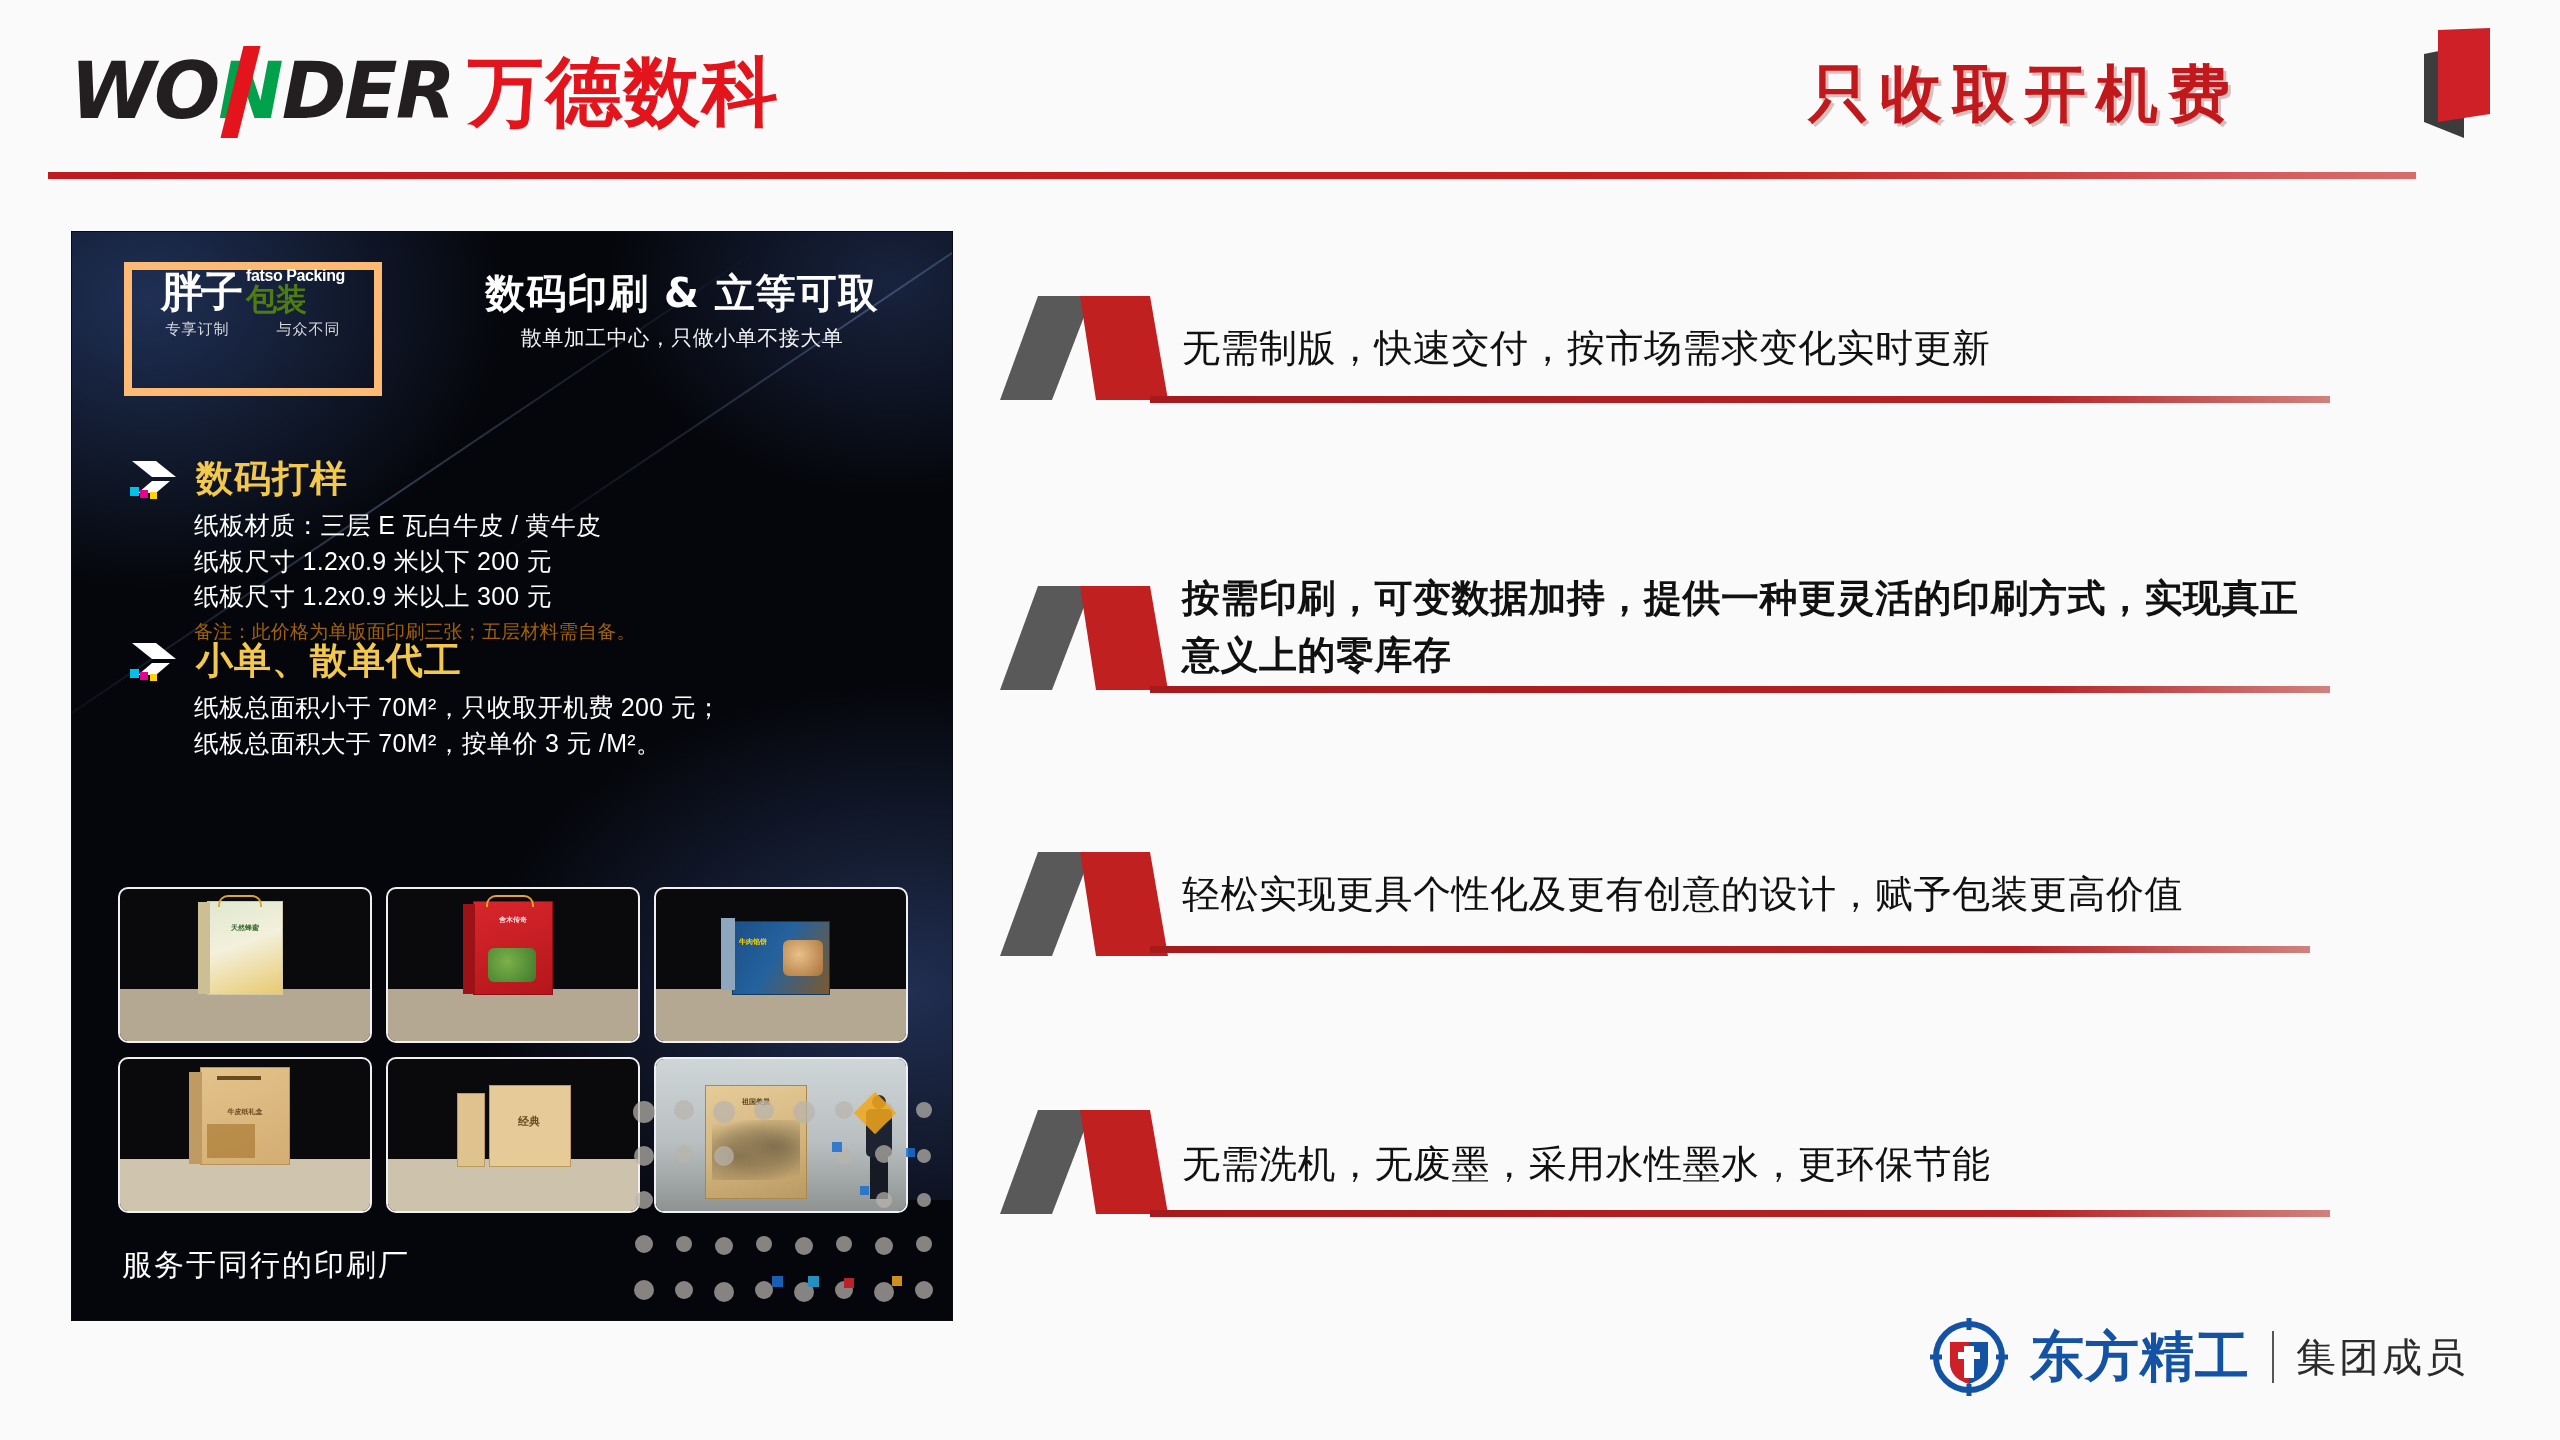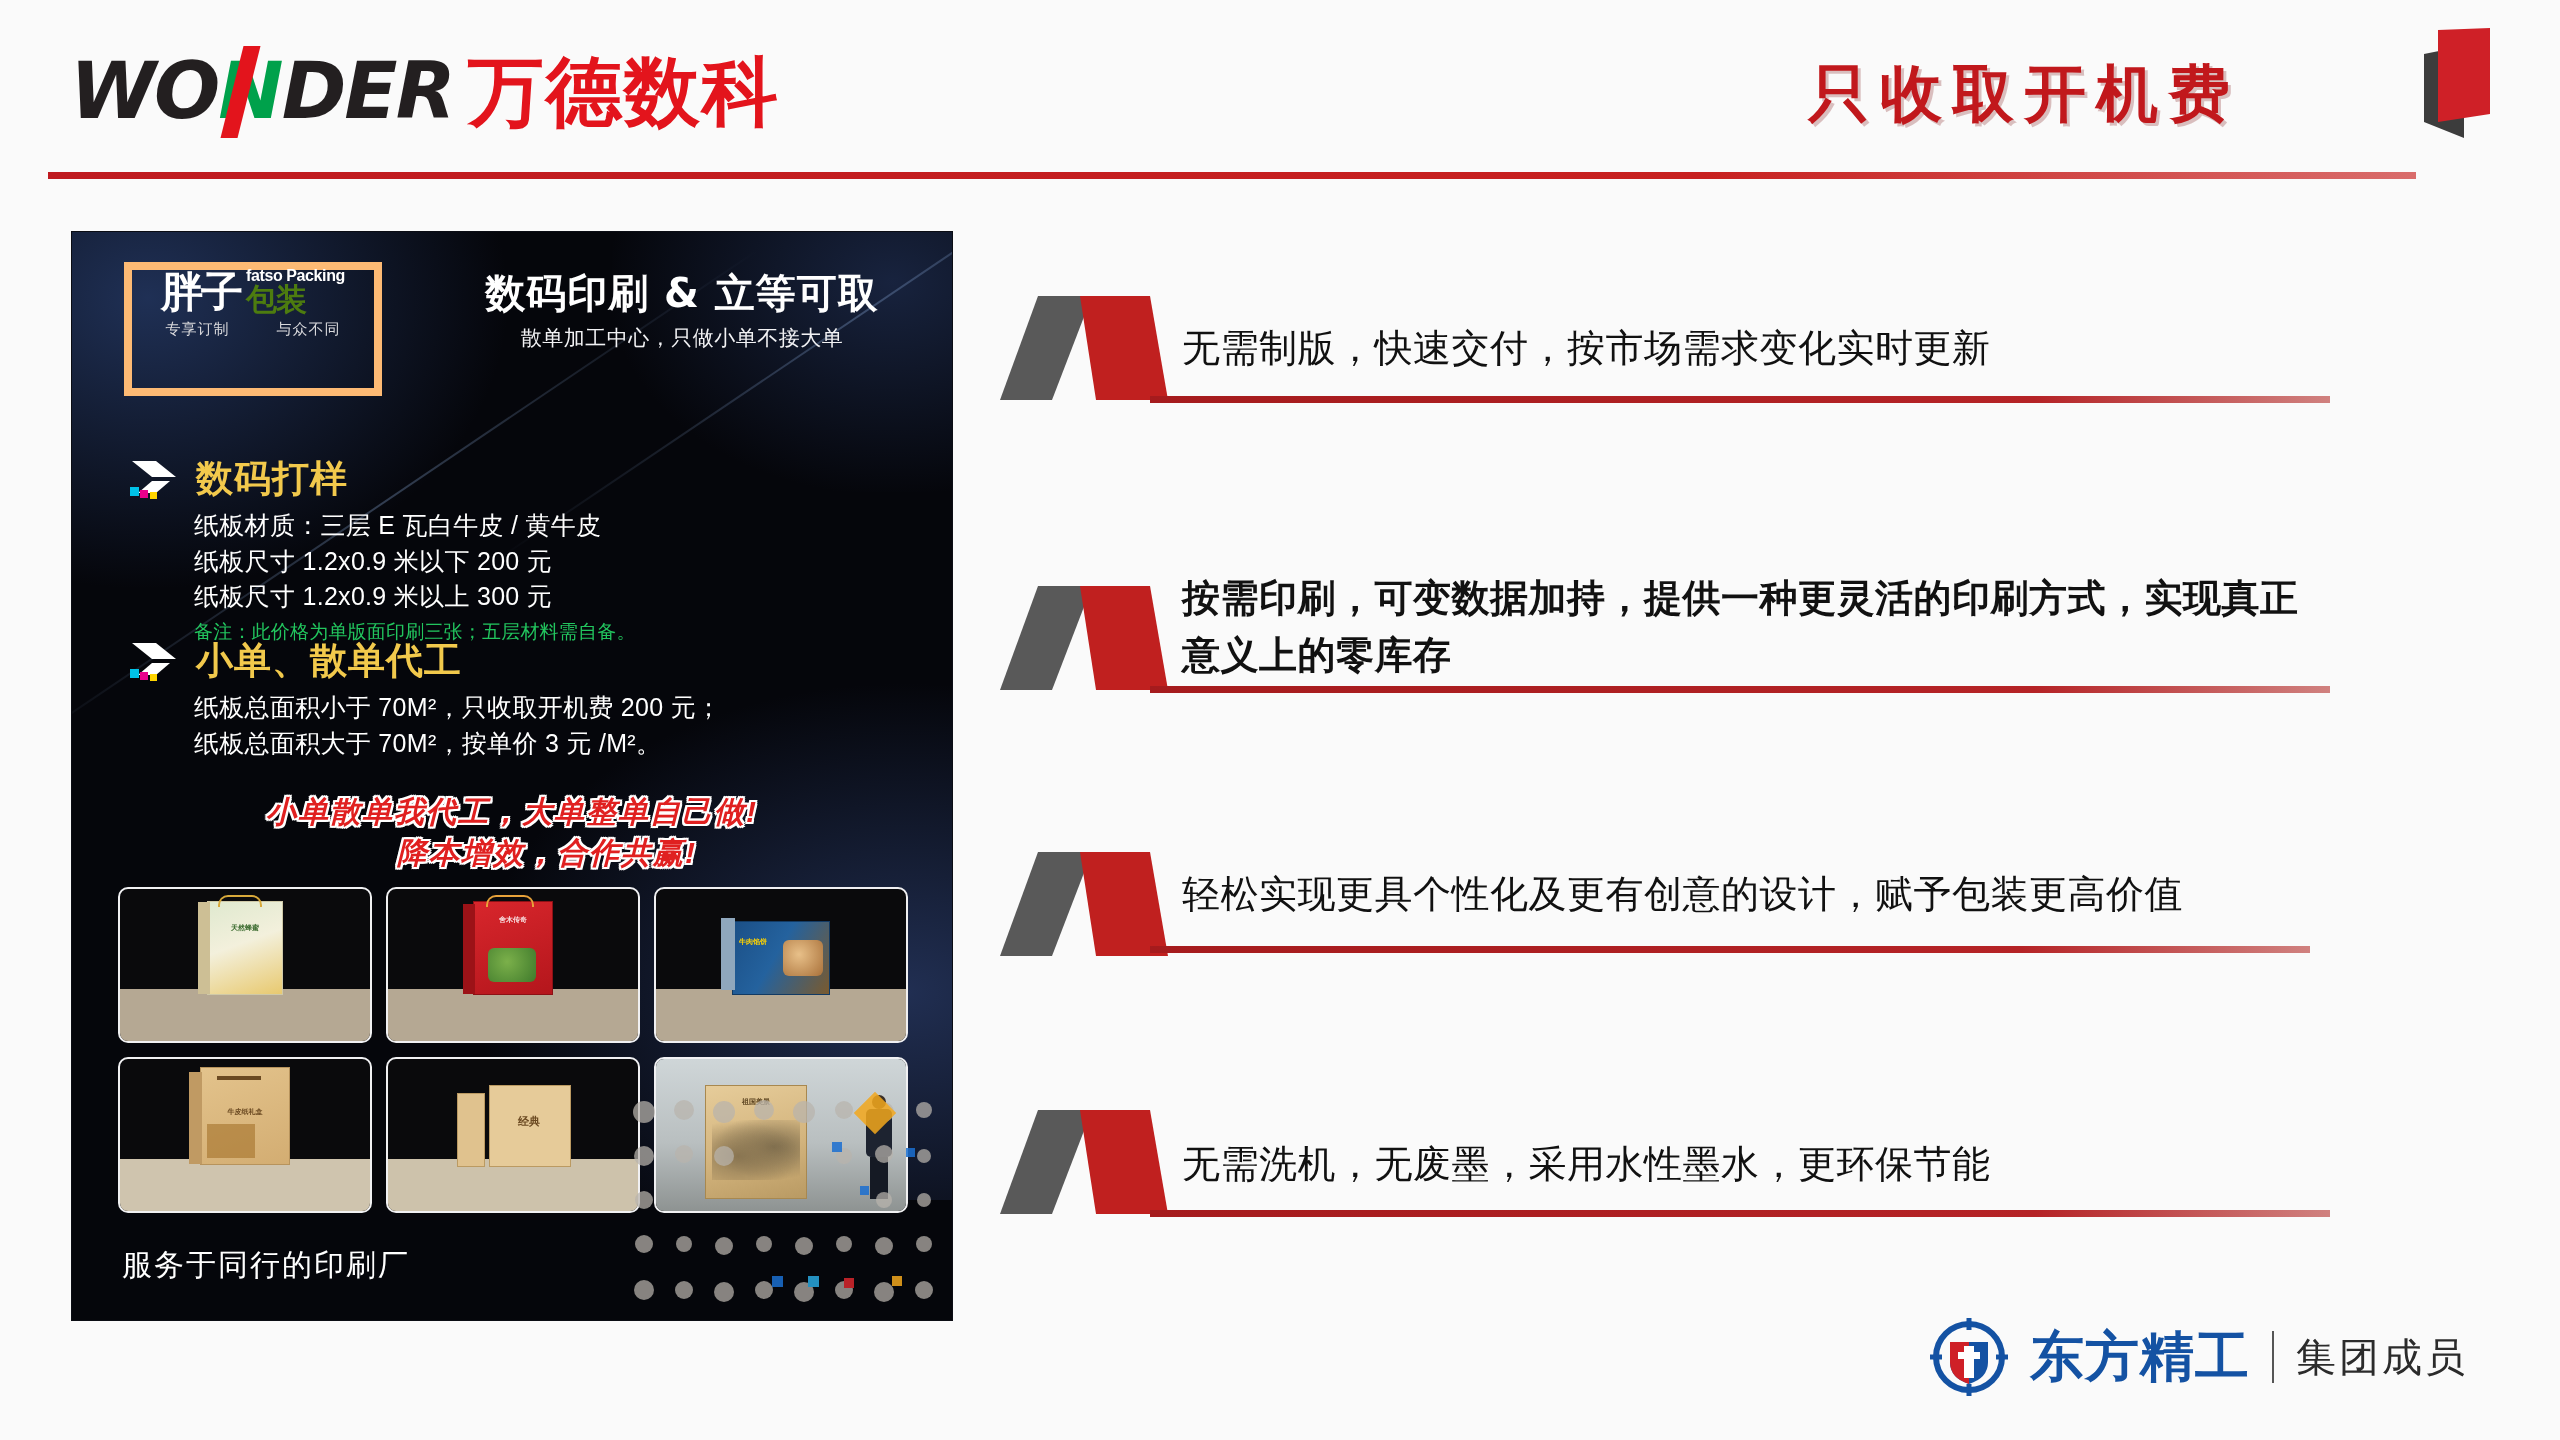--- a/index.html
+++ b/index.html
@@ -64,7 +64,7 @@
     font-family:"DejaVu Sans",sans-serif;}
   .sec-lines{margin-left:64px;margin-top:4px;}
   .sec-line{font-size:25px;color:#ffffff;line-height:1.42;letter-spacing:.3px;}
-  .sec-note{font-size:19px;color:#22c55e;margin-top:4px;letter-spacing:.2px;}
+  .sec-note{font-size:19px;color:#a16207;margin-top:4px;letter-spacing:.2px;}
 
   #slogan{position:absolute;left:60px;top:560px;width:760px;text-align:center;}
   .slogan-line{font-size:30px;font-weight:bold;color:#e02020;line-height:1.35;

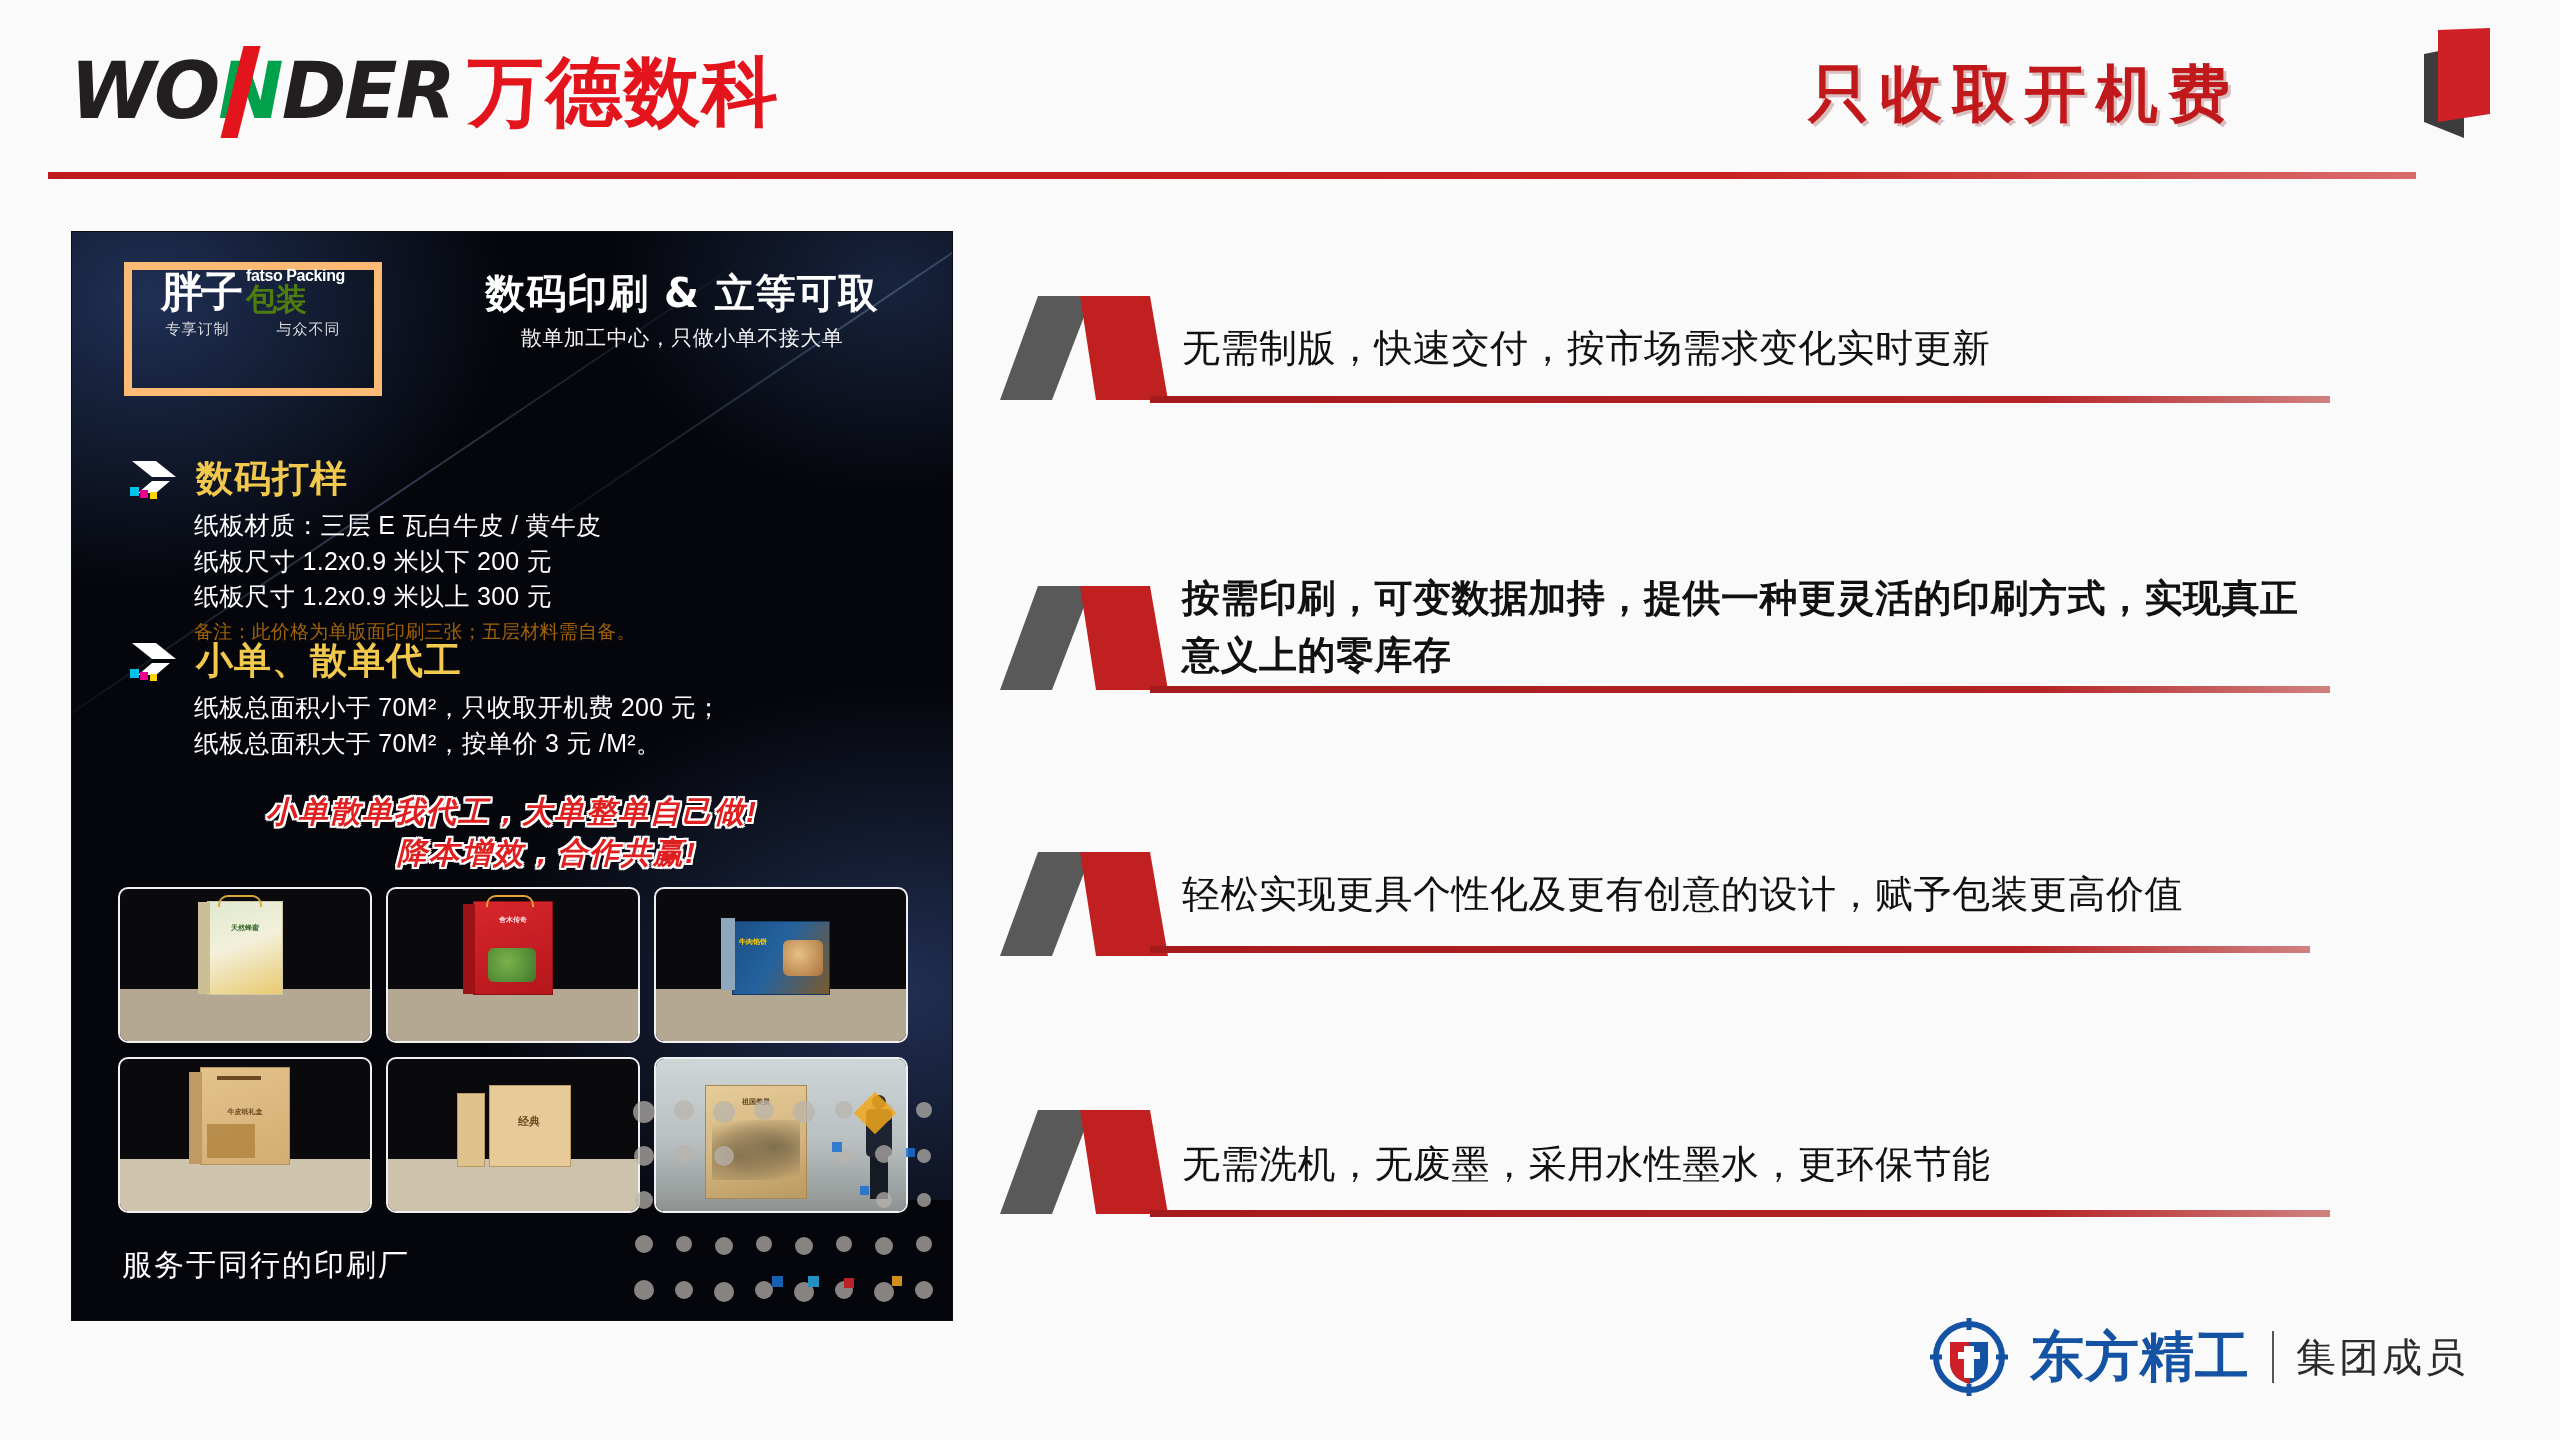--- a/index.html
+++ b/index.html
@@ -192,10 +192,6 @@
     </div>
   </div>
 
-  <div id="slogan">
-    <div class="slogan-line">小单散单我代工，大单整单自己做!</div>
-    <div class="slogan-line" id="slogan-l2">降本增效，合作共赢!</div>
-  </div>
 
   <div id="gallery">
 

